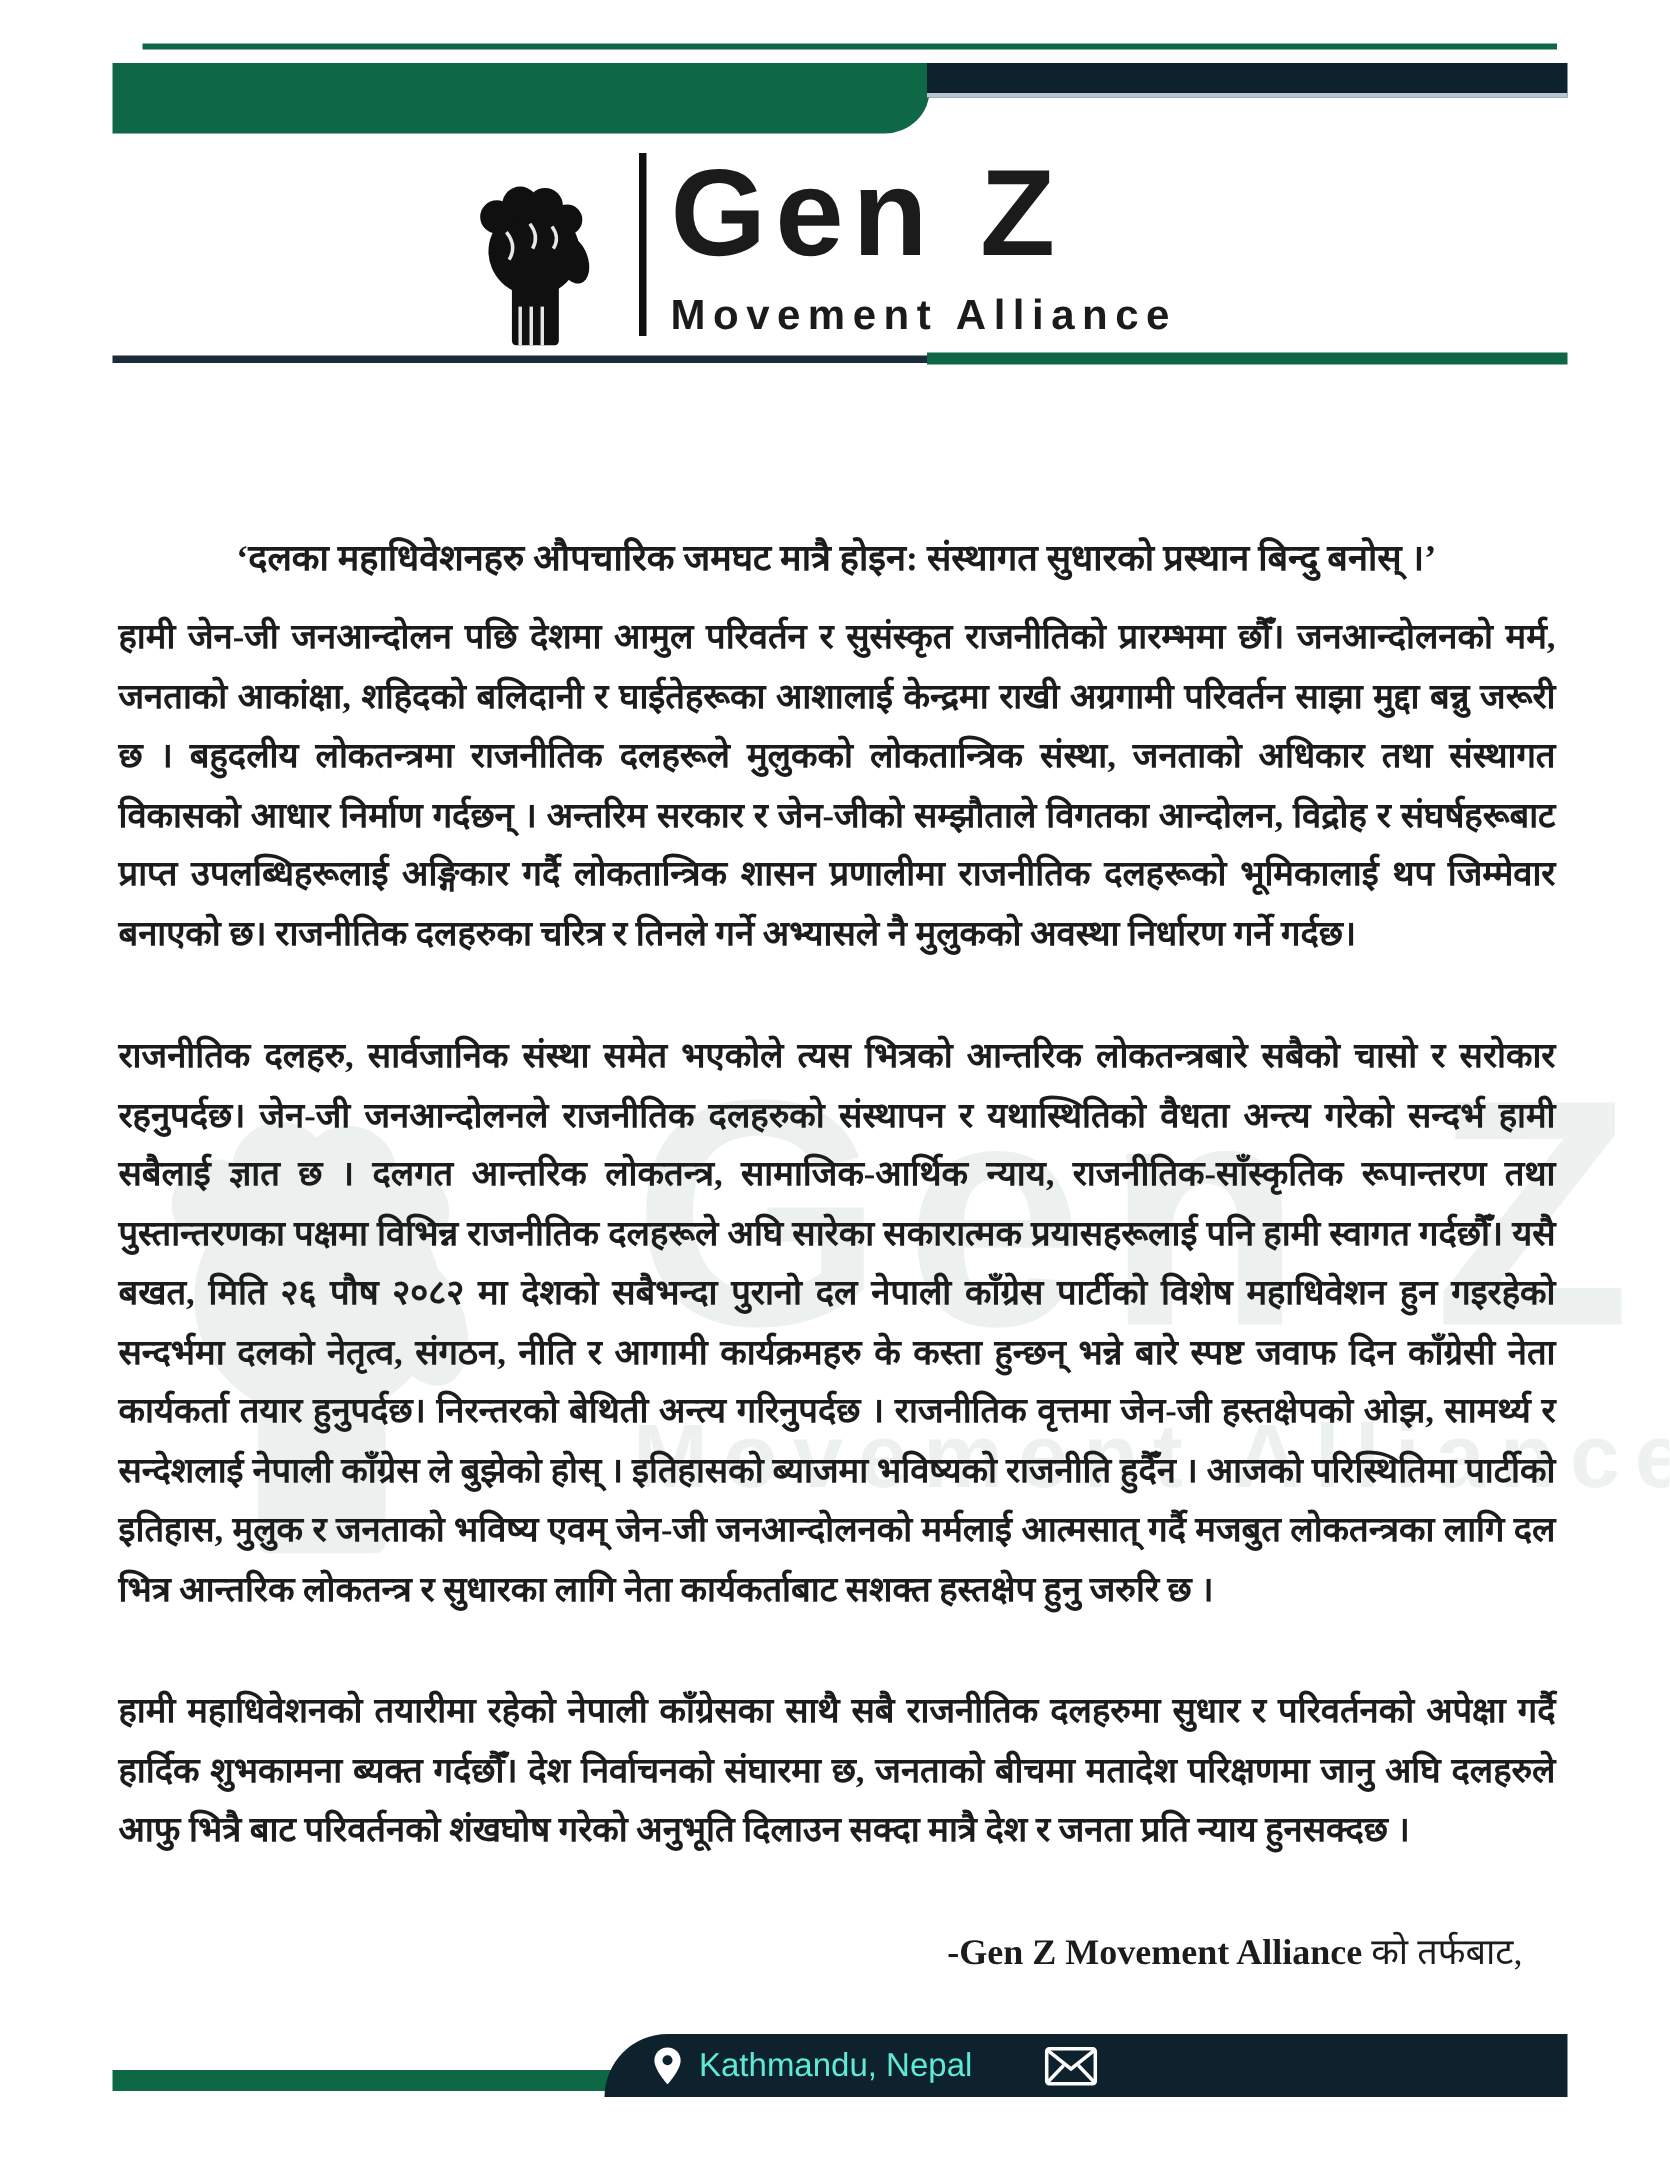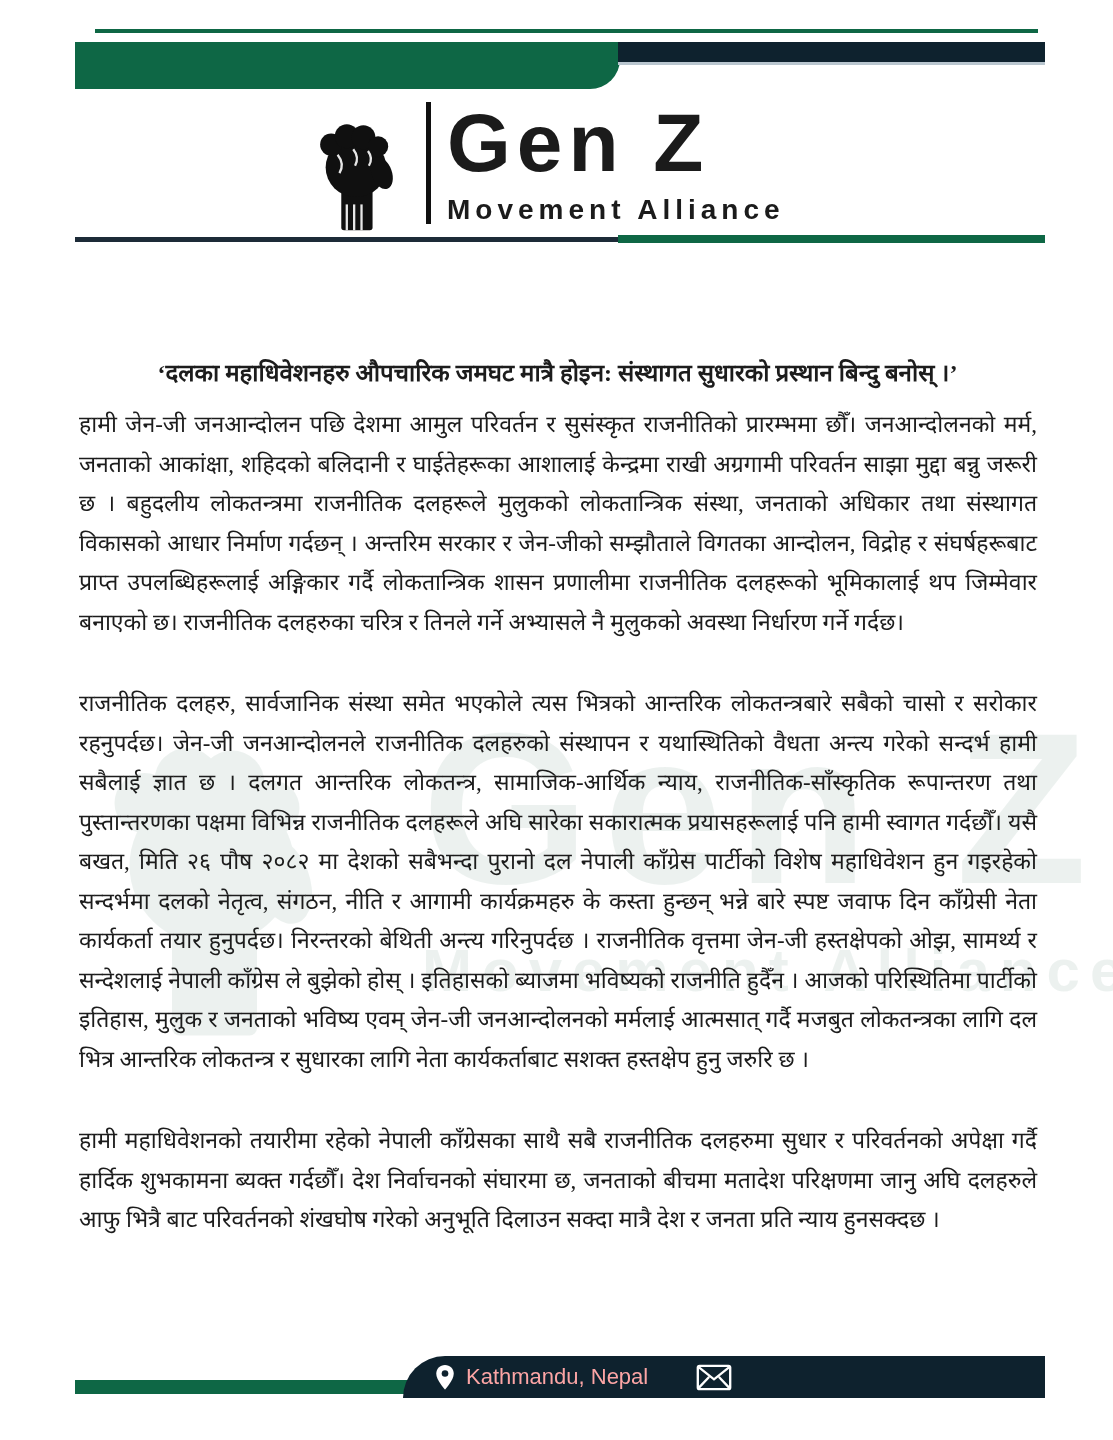--- a/index.html
+++ b/index.html
@@ -32,7 +32,7 @@
   .date-line{position:absolute;left:400px;top:262px;width:618px;text-align:right;font-size:24px;}
   .date-line .b{font-weight:700;}
   .doc-title{position:absolute;left:75px;top:344px;width:965px;text-align:center;font-weight:700;font-size:24px;line-height:34px;margin-top:12px;}
-  .body-text{position:absolute;left:79px;top:405px;width:958px;z-index:2;}
+  .body-text{position:absolute;left:79px;top:405px;width:958px;z-index:2;font-weight:bold;}
   .body-text p{
     margin:0 0 42px 0;font-size:23px;line-height:39.5px;text-align:justify;
   }

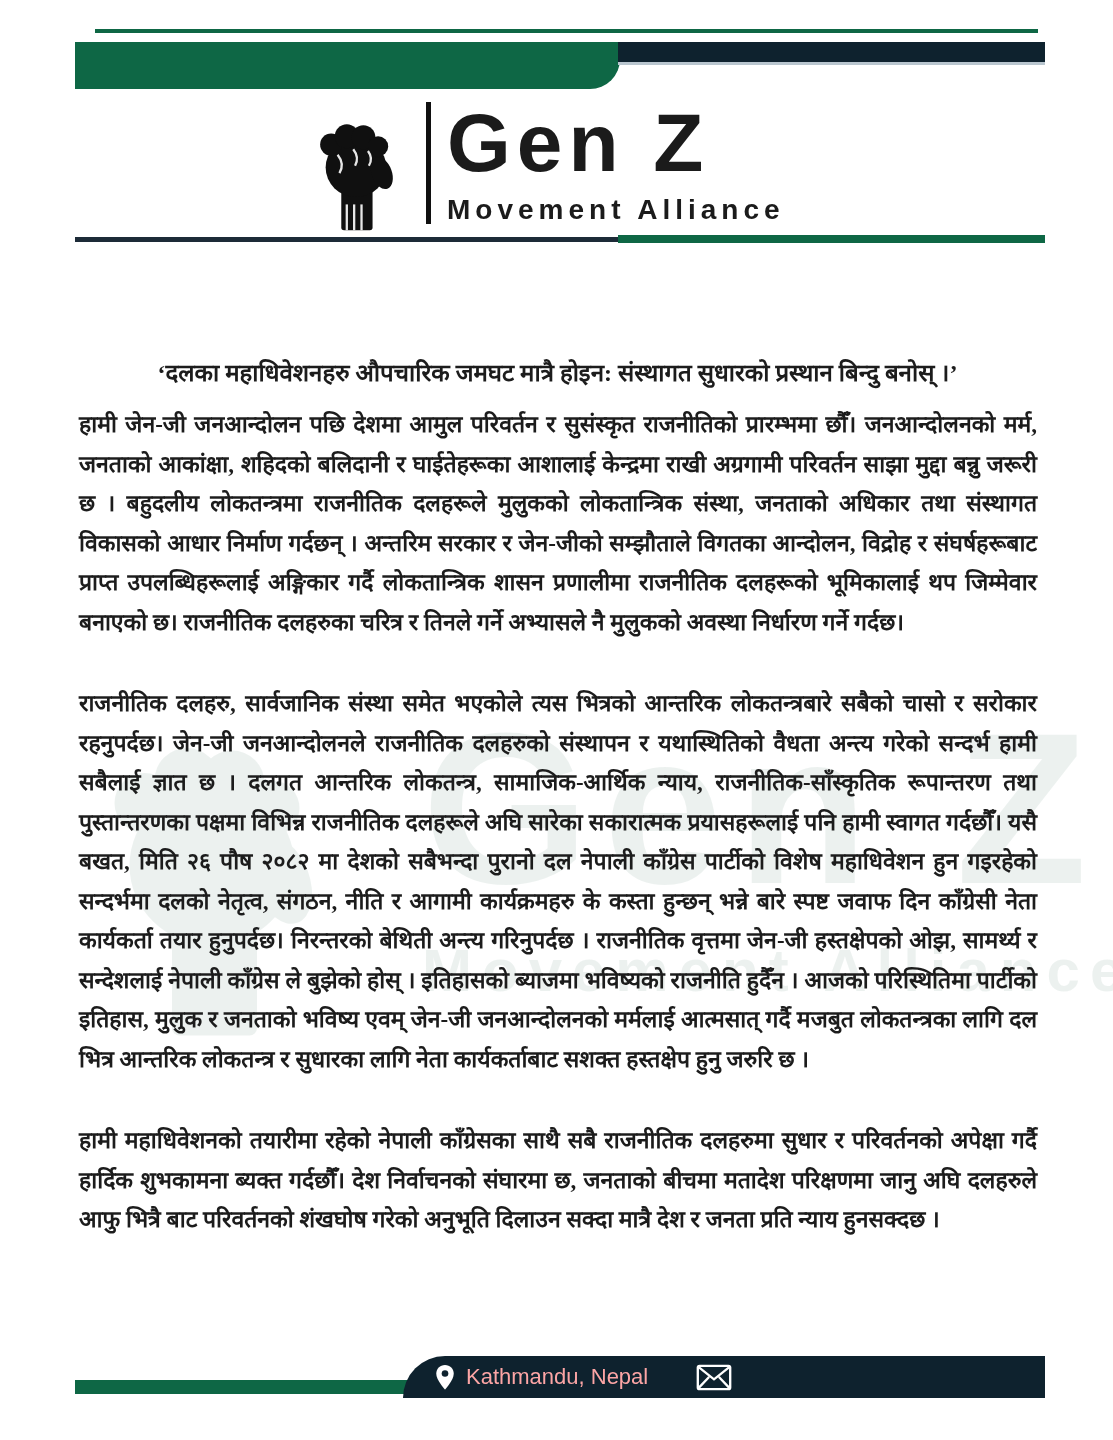--- a/index.html
+++ b/index.html
@@ -126,6 +126,9 @@
     <p>हामी महाधिवेशनको तयारीमा रहेको नेपाली काँग्रेसका साथै सबै राजनीतिक दलहरुमा सुधार र परिवर्तनको अपेक्षा गर्दै हार्दिक शुभकामना ब्यक्त गर्दछौँ। देश निर्वाचनको संघारमा छ, जनताको बीचमा मतादेश परिक्षणमा जानु अघि दलहरुले आफु भित्रै बाट परिवर्तनको शंखघोष गरेको अनुभूति दिलाउन सक्दा मात्रै देश र जनता प्रति न्याय हुनसक्दछ ।</p>
   </div>
 
+  <div class="signature">
+    <span class="b">-Gen Z Movement Alliance</span><span> को तर्फबाट,</span>
+  </div>
 
   <div class="footer-green"></div>
   <div class="footer-navy">

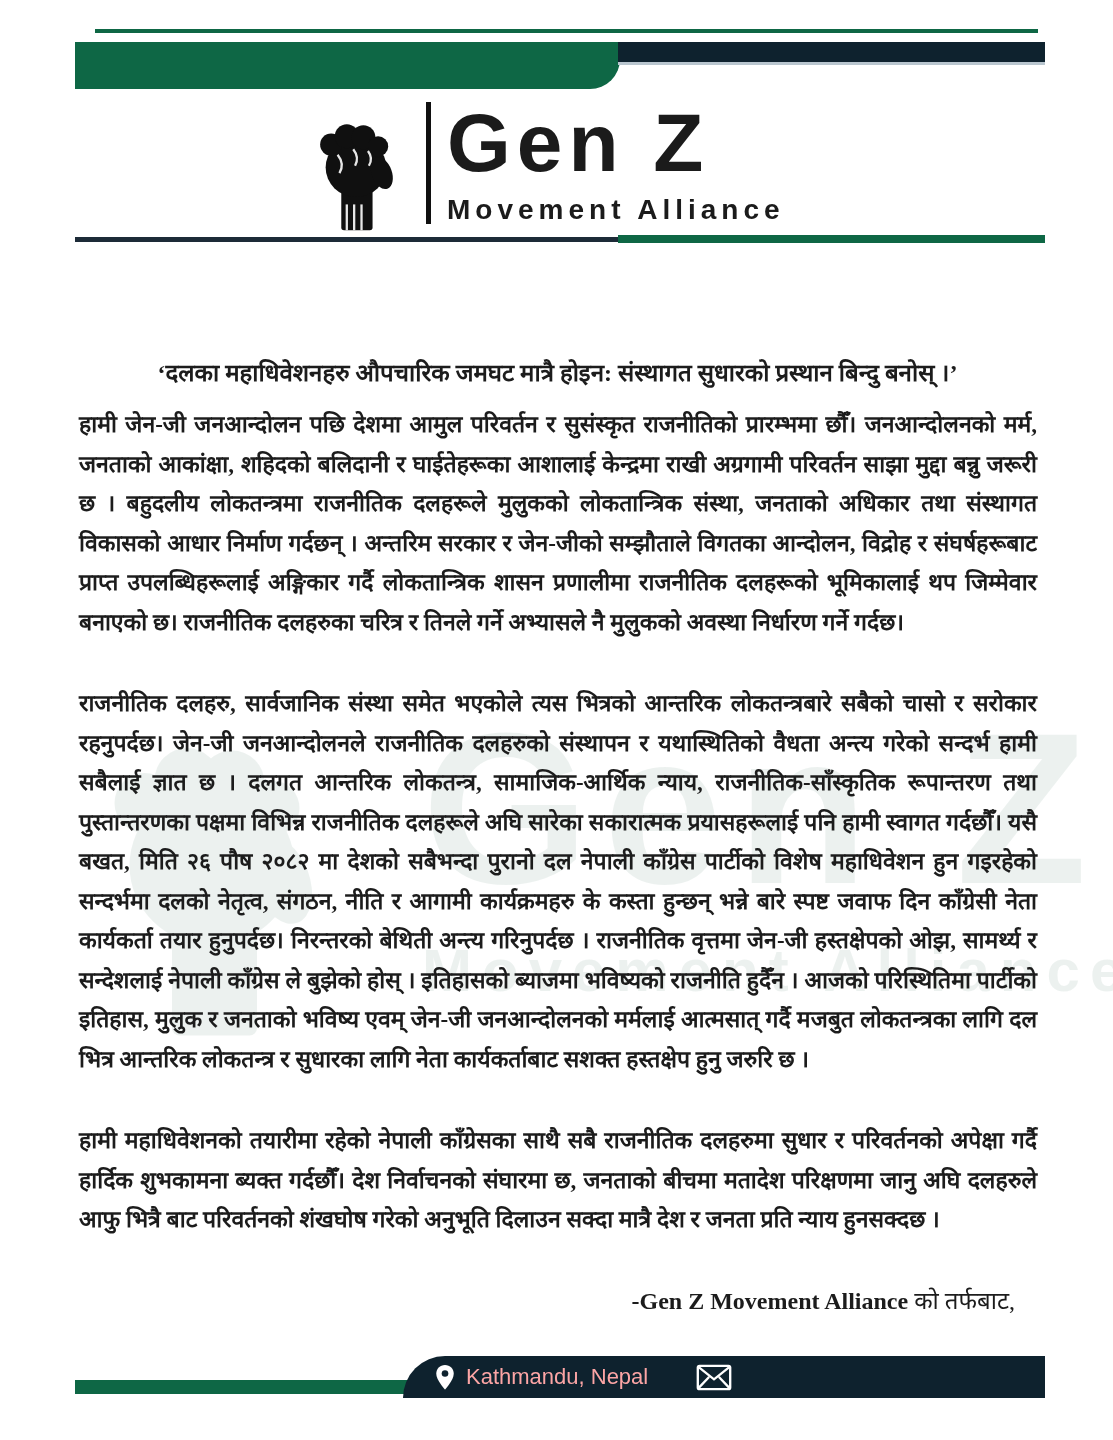--- a/index.html
+++ b/index.html
@@ -52,7 +52,7 @@
   .footer-green{position:absolute;left:75px;top:1380px;width:340px;height:14px;background:#0e6745;}
   .footer-navy{
     position:absolute;left:403px;top:1356px;width:642px;height:42px;background:#0e222e;
-    border-top-left-radius:44px;display:flex;align-items:center;color:#fca5a5;
+    border-top-left-radius:44px;display:flex;align-items:center;color:#5eead4;
     font-family:"Liberation Sans","DejaVu Sans",sans-serif;font-size:22px;z-index:3;
   }
   .pin-icon{width:20px;height:27px;margin-left:32px;margin-right:11px;flex:0 0 auto;}

